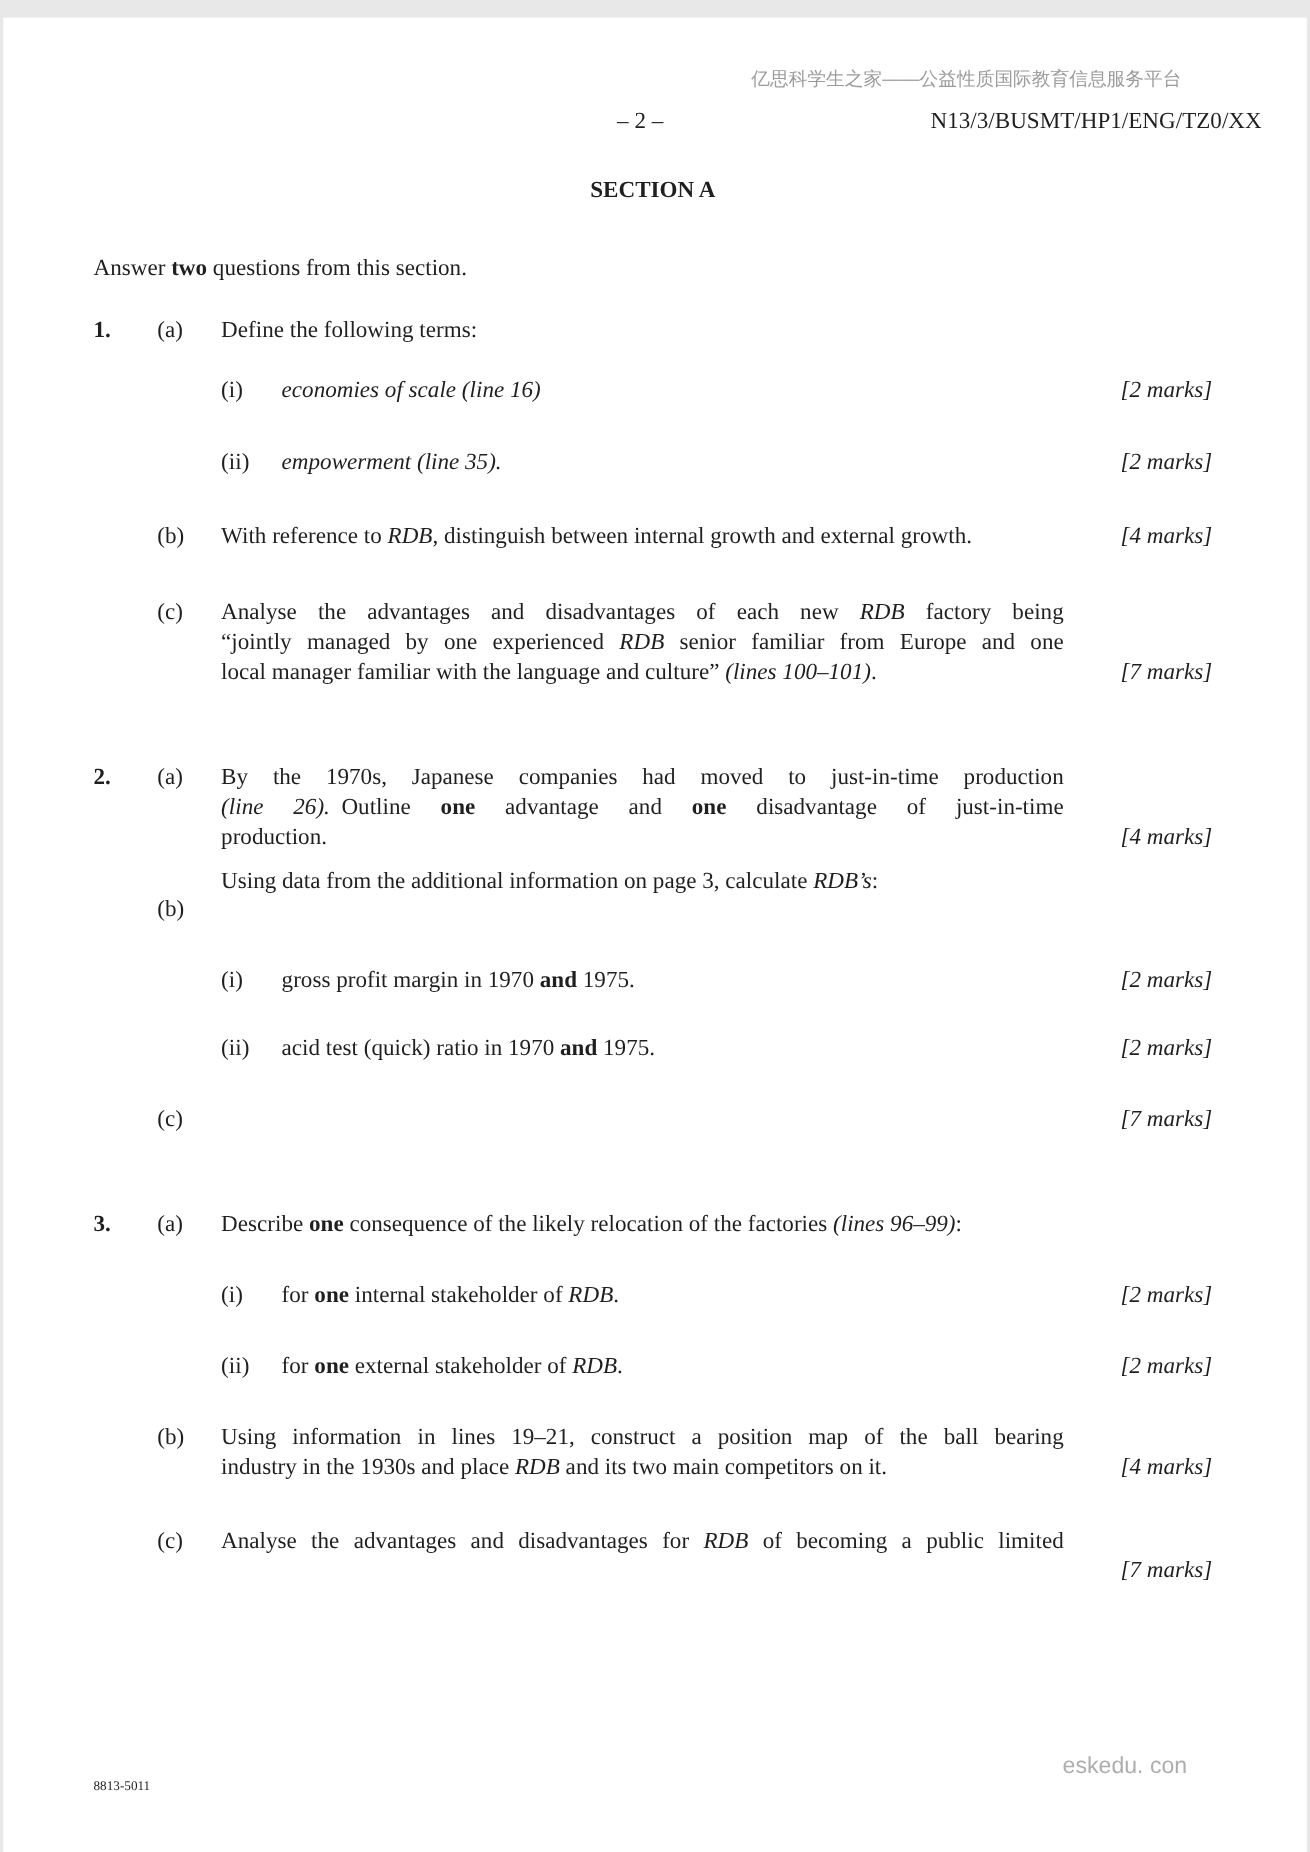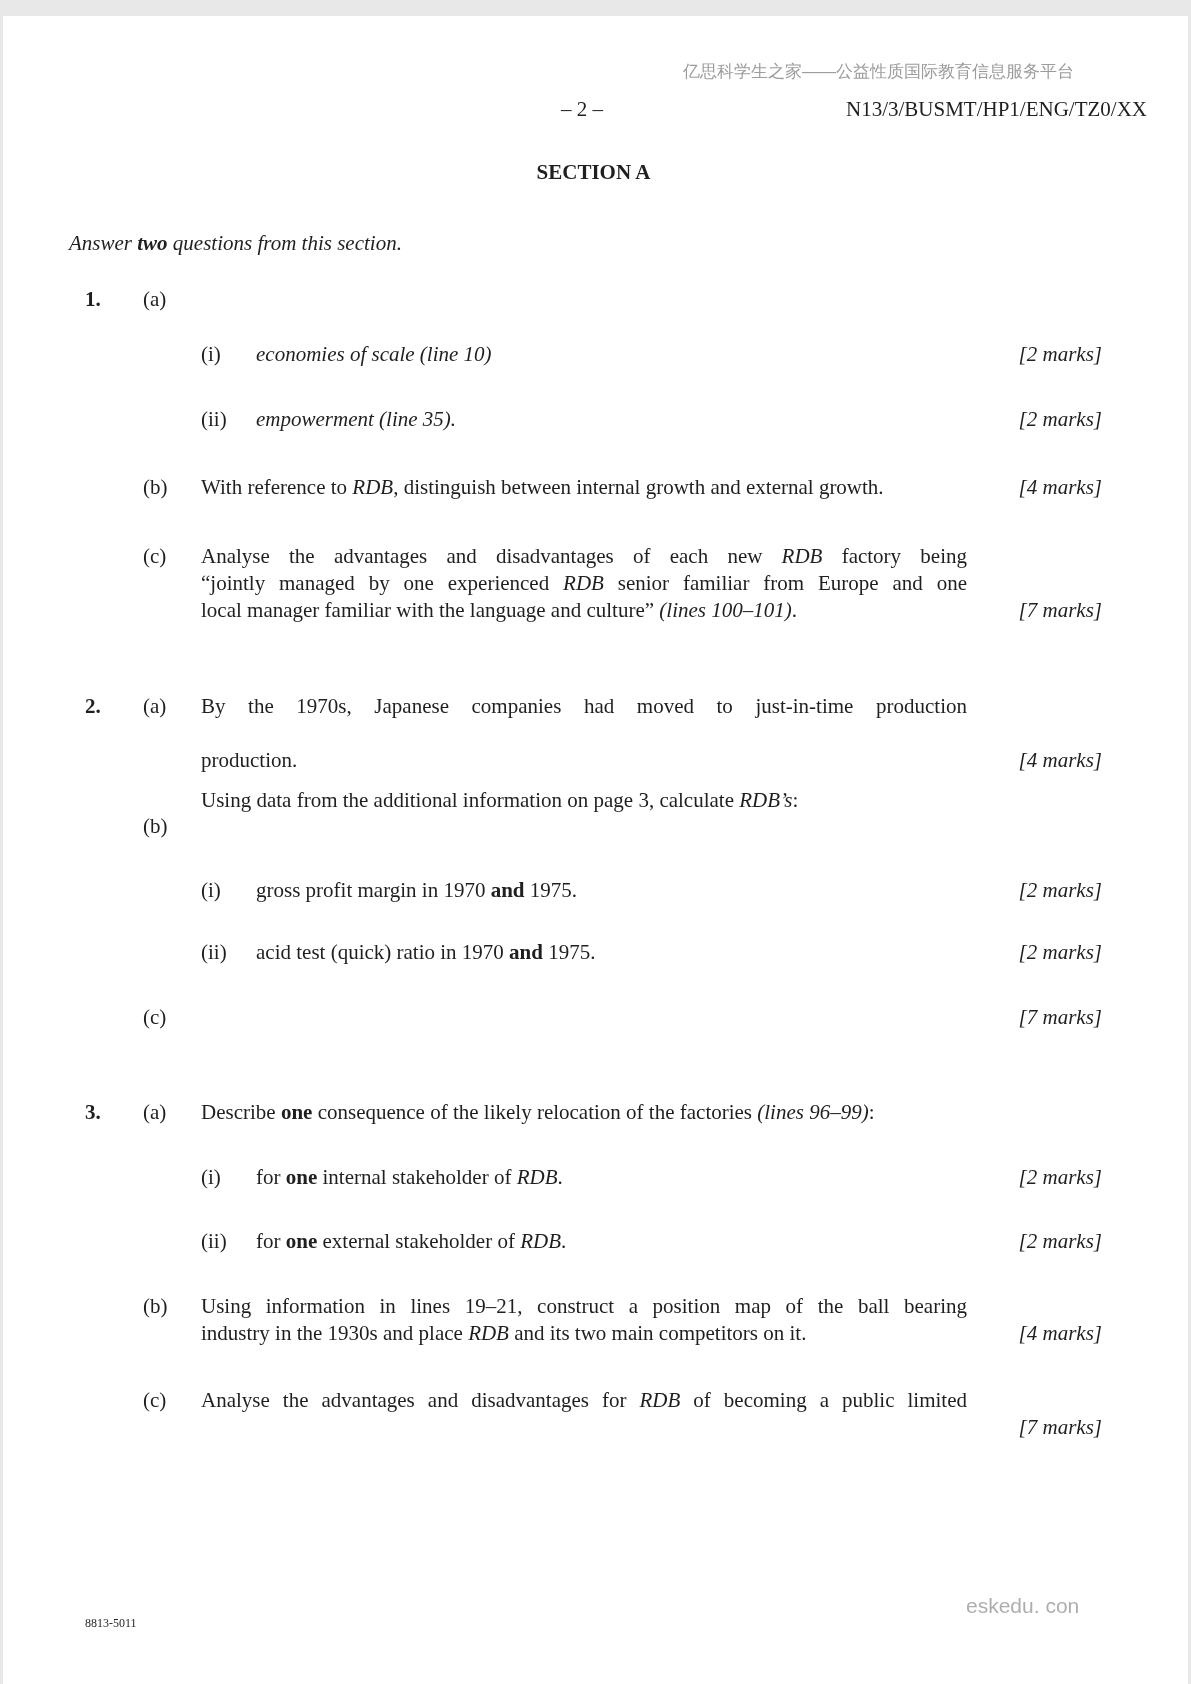--- a/index.html
+++ b/index.html
@@ -32,7 +32,7 @@
   .pageno{left:558px;top:80px;}
   .papercode{right:41px;top:80px;}
   .section-title{left:82px;right:86px;top:143px;text-align:center;font-weight:bold;}
-  .instruction{left:66px;top:214px;font-style:italic;}
+  .instruction{left:82px;top:214px;}
   .footer-id{left:82px;top:1594px;font-size:12px;}
   .footer-wm{
     left:963px;top:1576px;

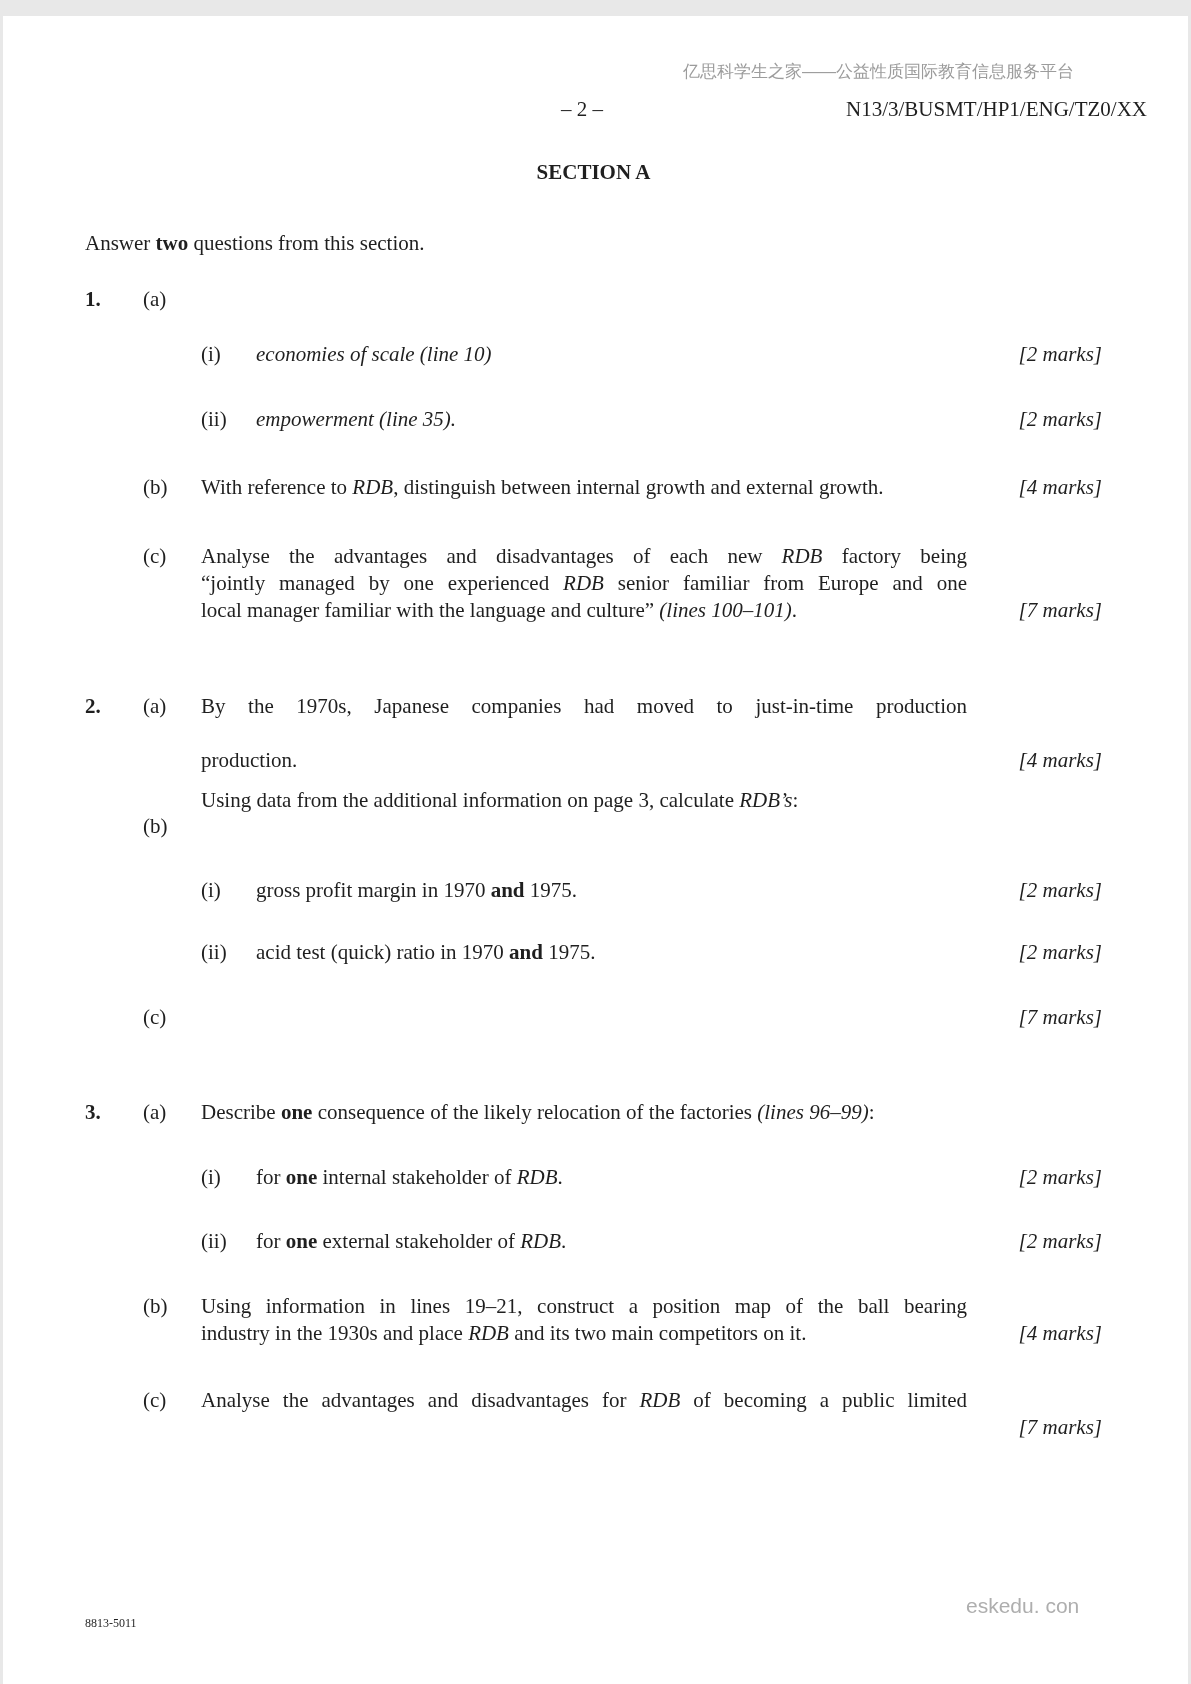--- a/index.html
+++ b/index.html
@@ -53,6 +53,7 @@
 
   <div class="abs qnum" style="top:270px">1.</div>
   <div class="abs plabel" style="top:270px">(a)</div>
+  <div class="abs ptext" style="top:270px"><span>Define the following terms:</span></div>
 
   <div class="abs slabel" style="top:325px">(i)</div>
   <div class="abs stext" style="top:325px"><span class="i">economies of scale (line 10)</span></div>

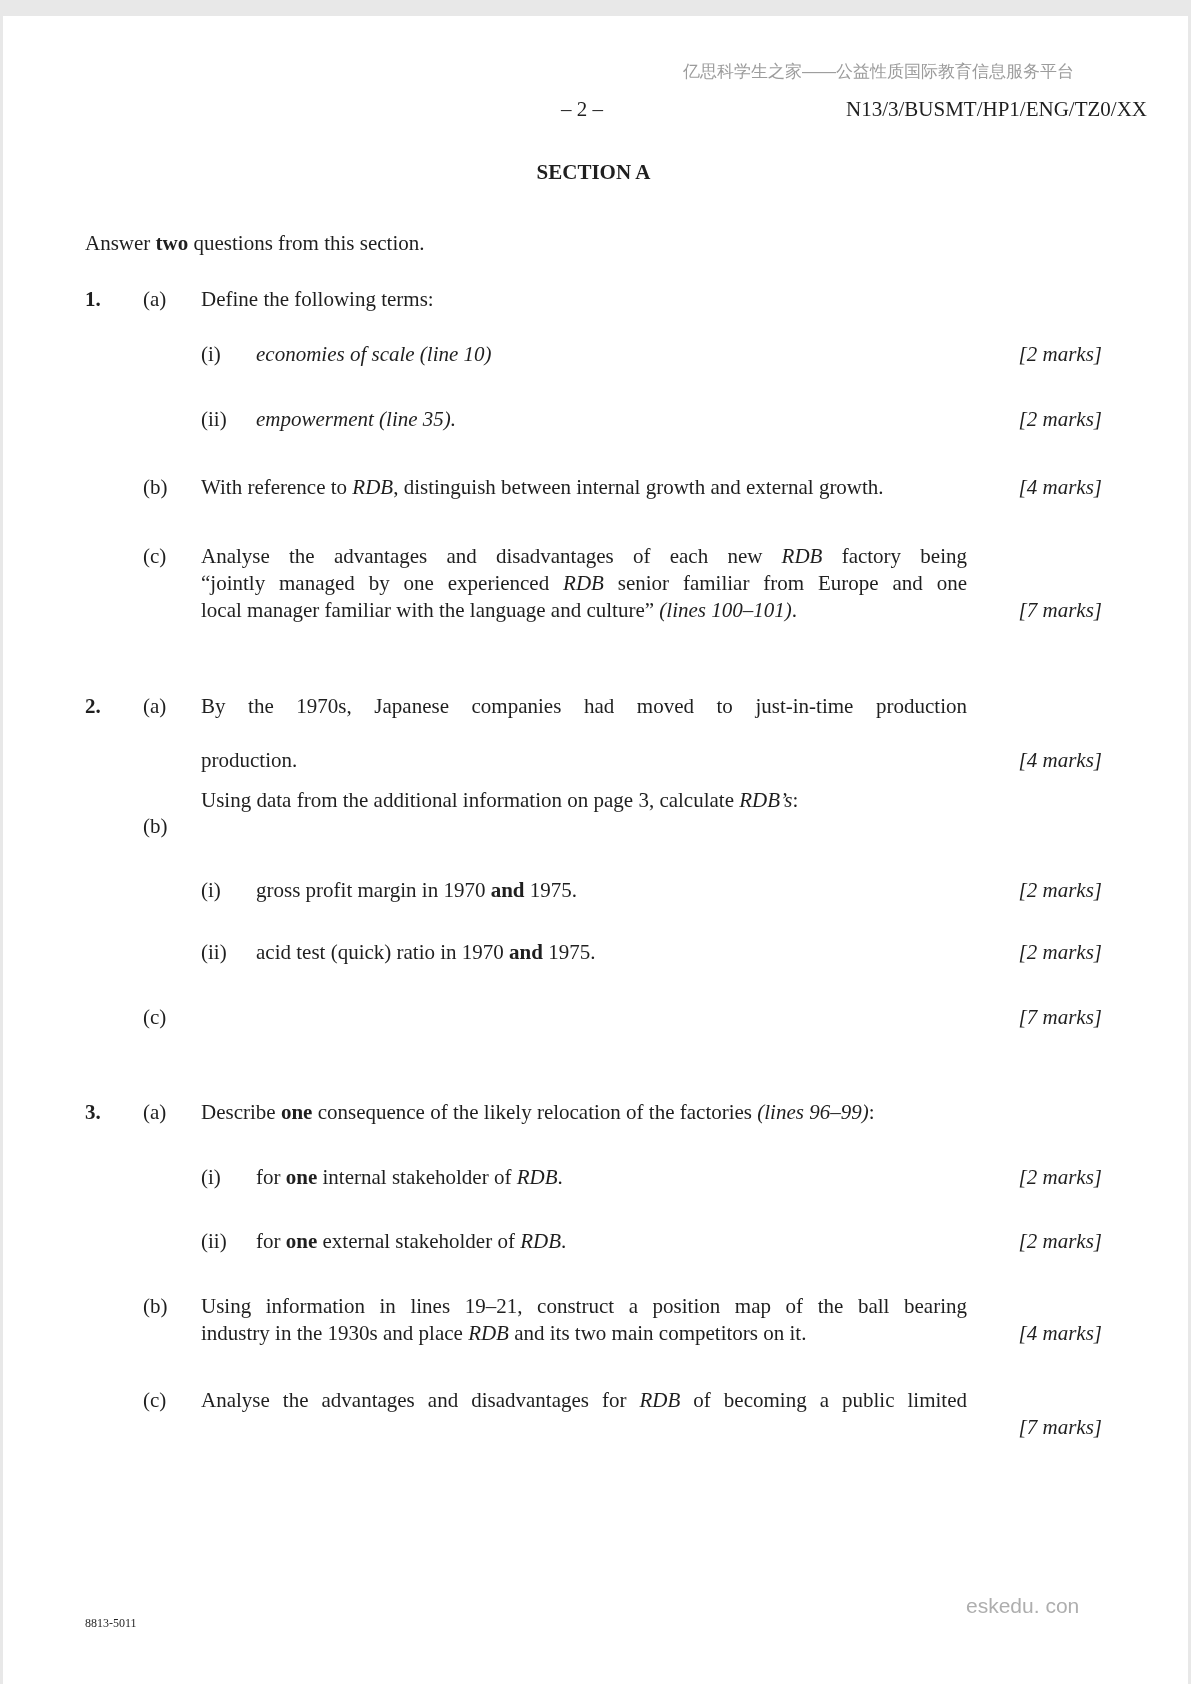--- a/index.html
+++ b/index.html
@@ -56,7 +56,7 @@
   <div class="abs ptext" style="top:270px"><span>Define the following terms:</span></div>
 
   <div class="abs slabel" style="top:325px">(i)</div>
-  <div class="abs stext" style="top:325px"><span class="i">economies of scale (line 10)</span></div>
+  <div class="abs stext" style="top:325px"><span class="i">economies of scale (line 16)</span></div>
   <div class="abs marks" style="top:325px">[2 marks]</div>
 
   <div class="abs slabel" style="top:390px">(ii)</div>

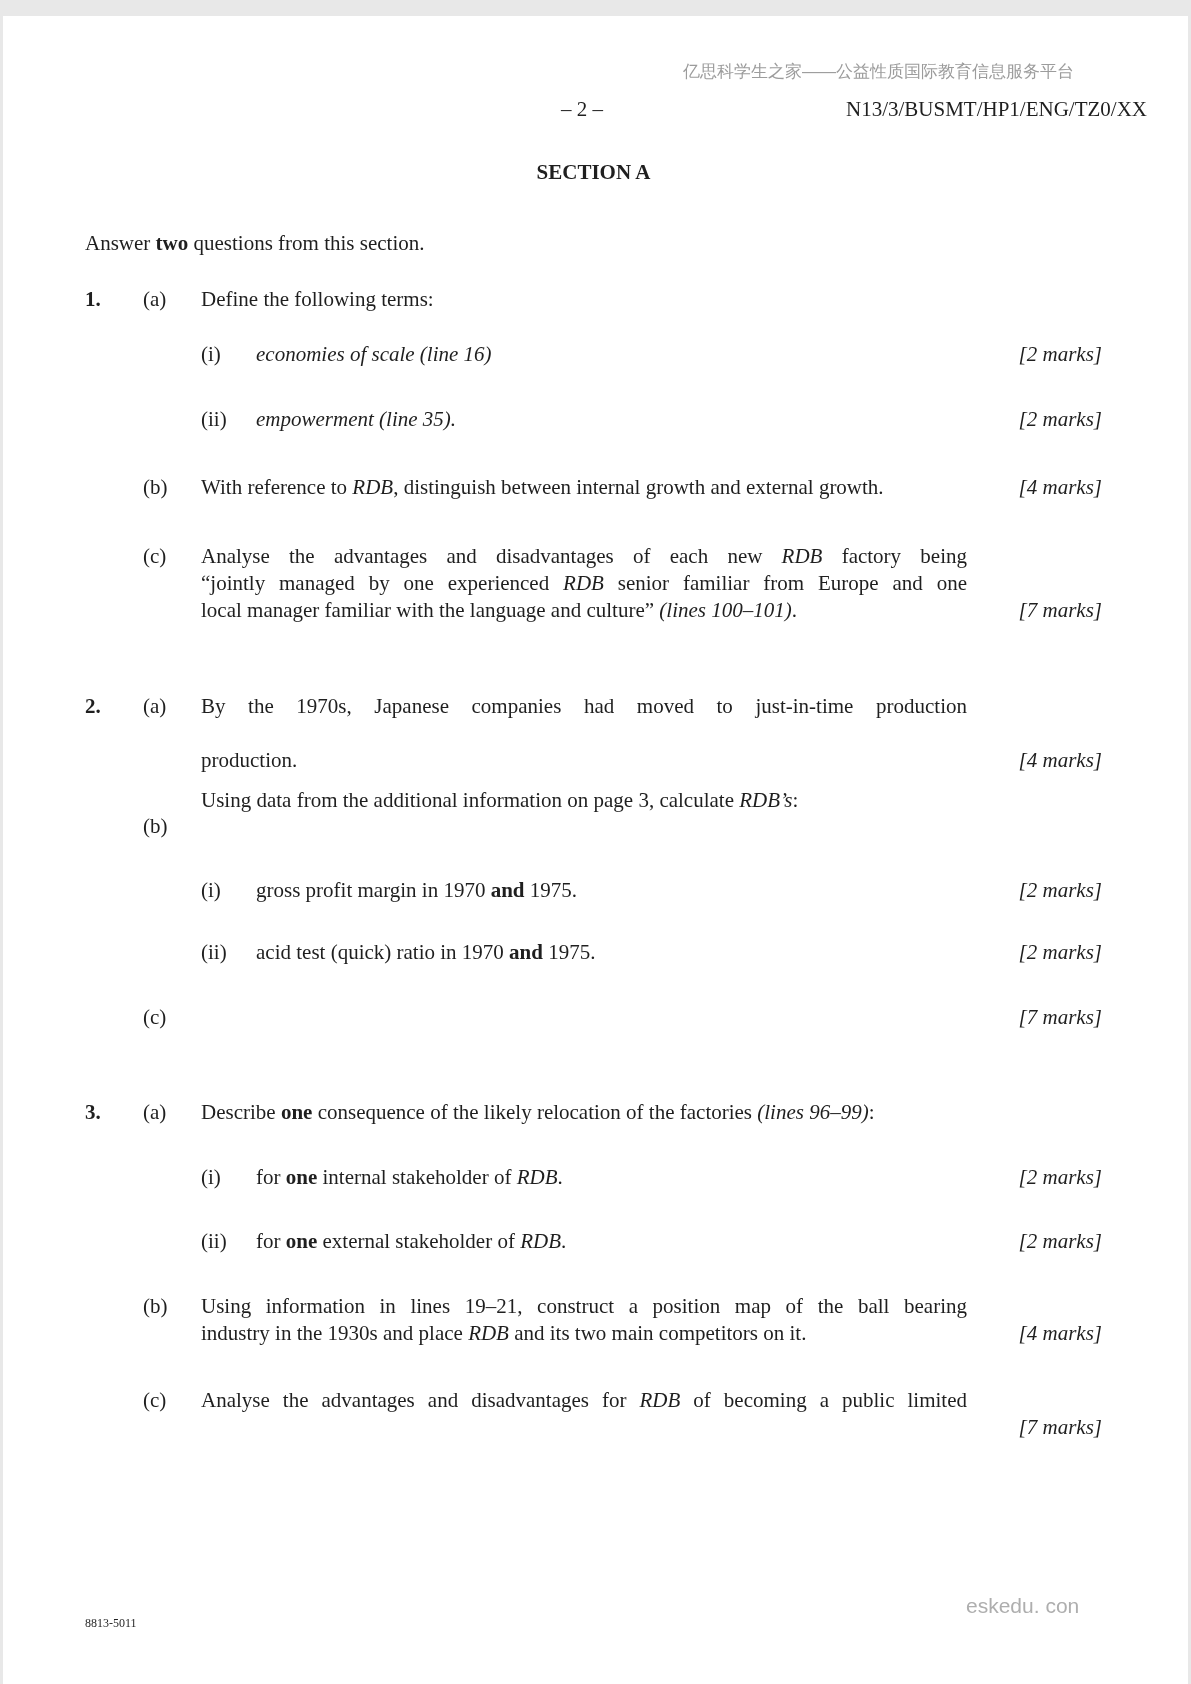--- a/index.html
+++ b/index.html
@@ -76,6 +76,7 @@
   <div class="abs qnum" style="top:677px">2.</div>
   <div class="abs plabel" style="top:677px">(a)</div>
   <div class="abs ptext just" style="top:677px"><span>By the 1970s, Japanese companies had moved to just-in-time production</span></div>
+  <div class="abs ptext just" style="top:704px"><span class="i">(line 26).</span><span> Outline </span><span class="b">one</span><span> advantage and </span><span class="b">one</span><span> disadvantage of just-in-time</span></div>
   <div class="abs ptext" style="top:731px"><span>production.</span></div>
   <div class="abs marks" style="top:731px">[4 marks]</div>
 

